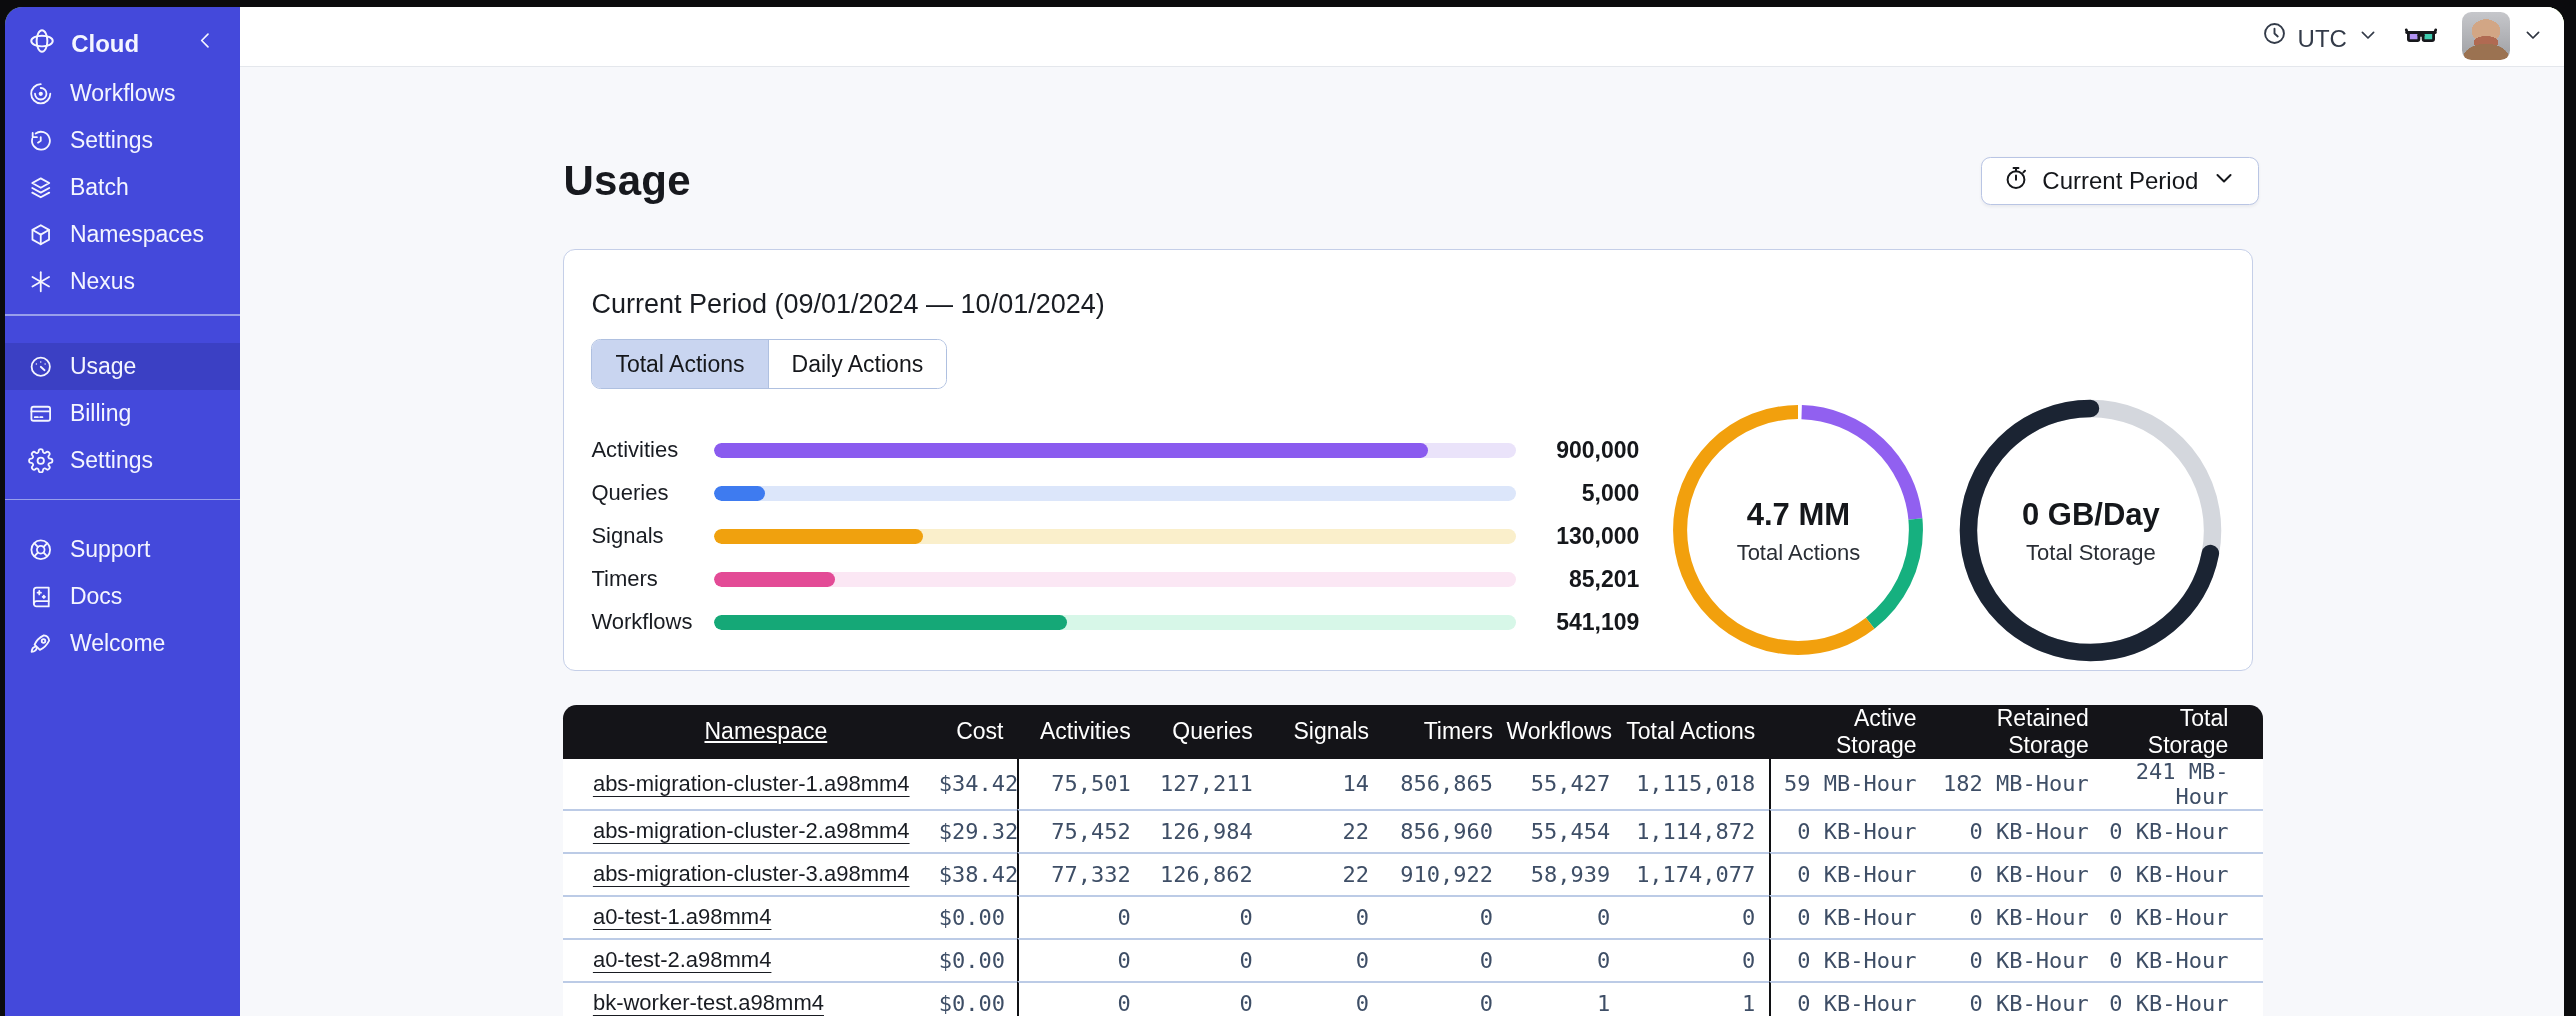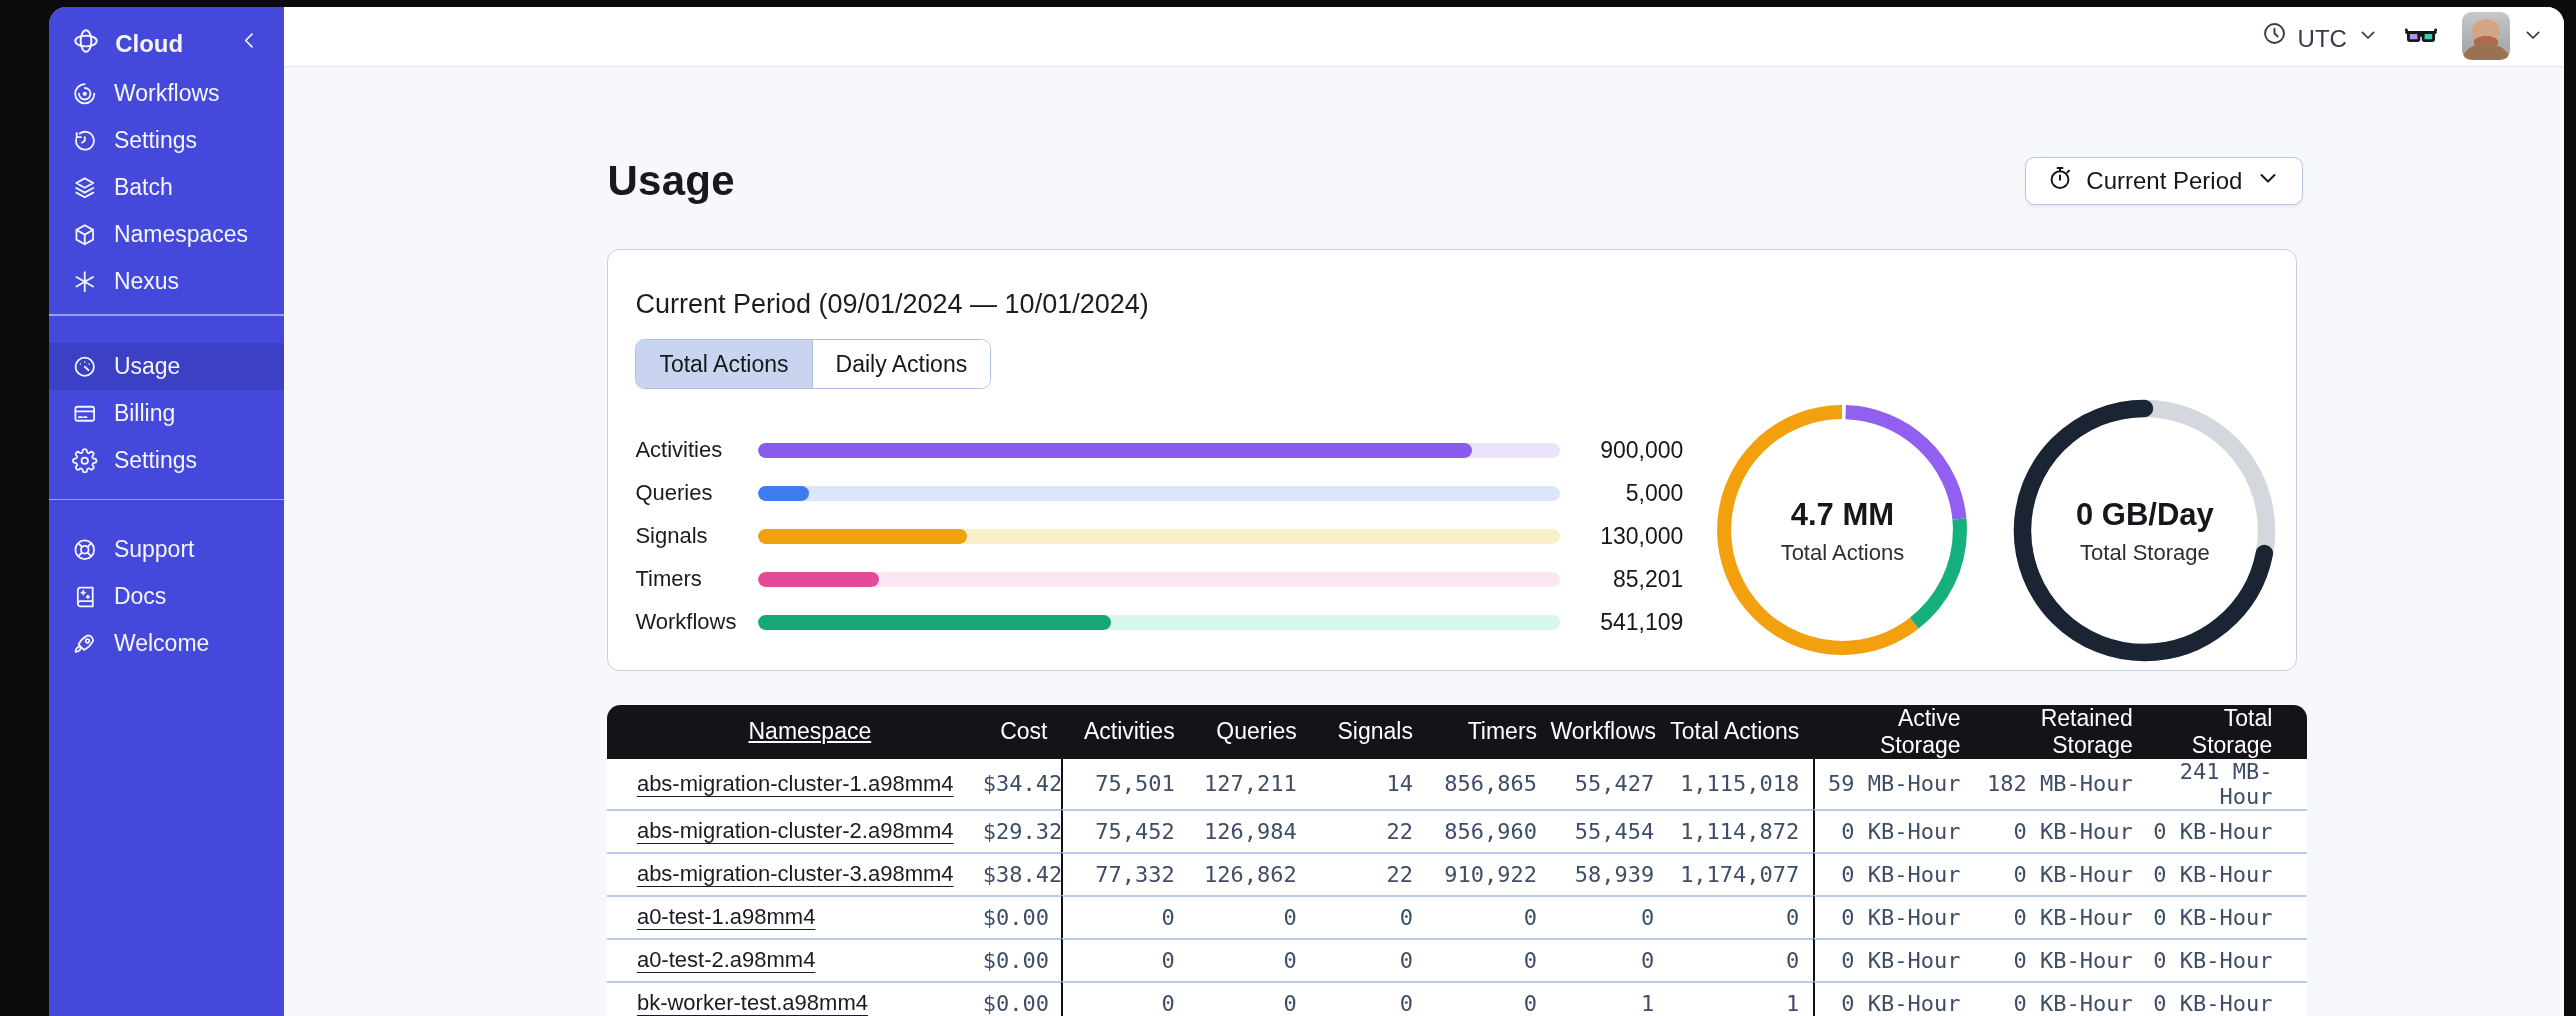--- a/index.html
+++ b/index.html
@@ -6,7 +6,7 @@
   html,body { width:2576px; height:1016px; overflow:hidden; background:#0b0b0d;
     font-family:"Liberation Sans", sans-serif; }
   .frame { position:absolute; left:5.4px; top:6.7px; right:12px; bottom:0;
-    border-radius:17.4px 17.4px 0 0; overflow:hidden; display:flex; background:#84cc16;margin-left:44px; }
+    border-radius:17.4px 17.4px 0 0; overflow:hidden; display:flex; background:#84cc16; }
 
   
   .sidebar { width:235px; flex:0 0 235px; background:#4449DB; color:#F4F5FF; display:flex; flex-direction:column; }

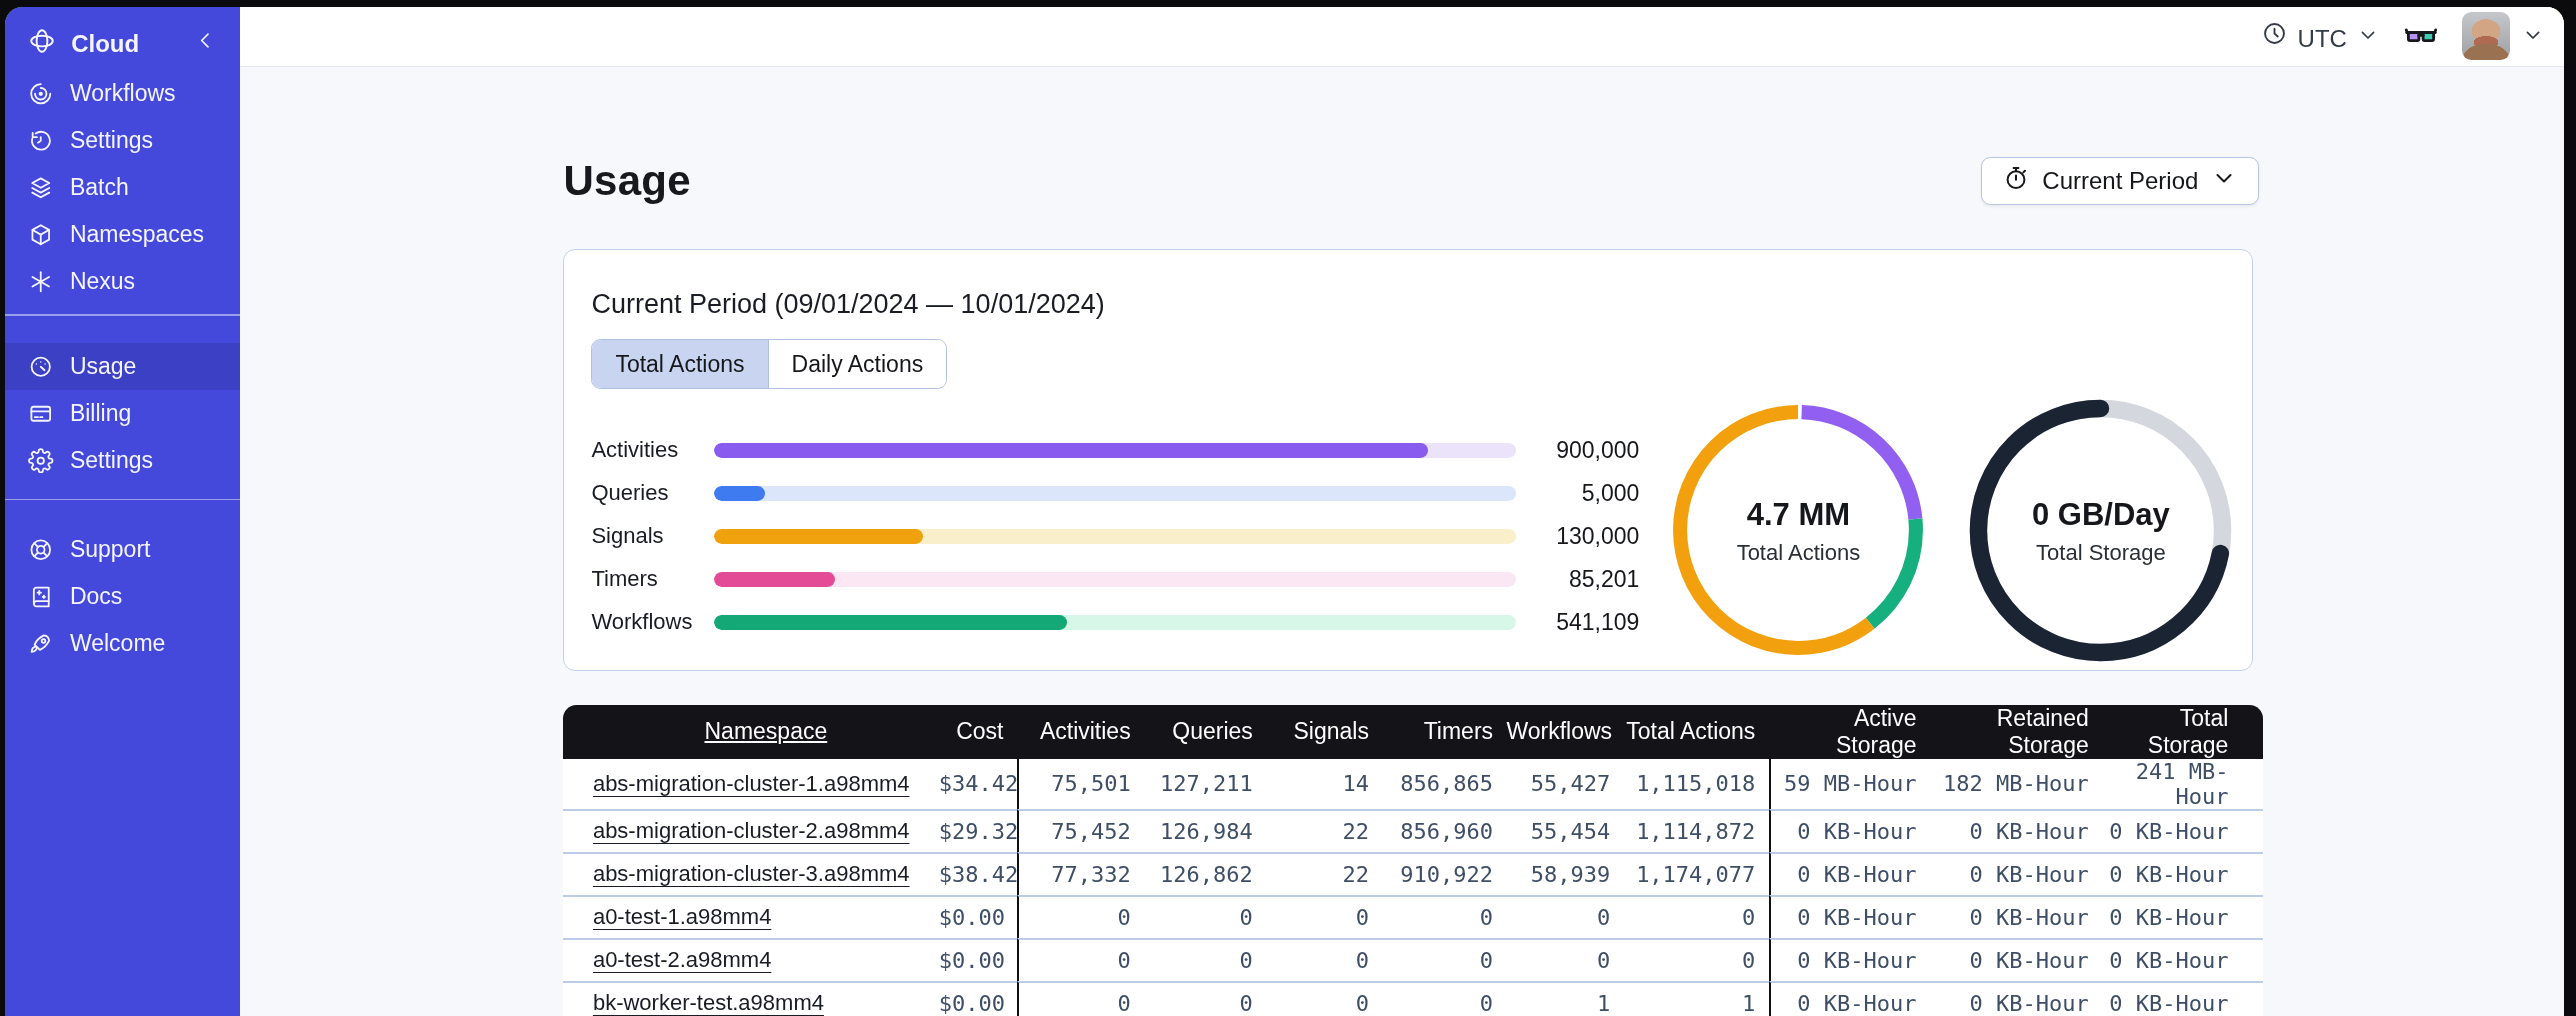--- a/index.html
+++ b/index.html
@@ -62,7 +62,7 @@
   .bar-label { width:123px; font-size:22px; color:#191C22; }
   .bar-track { width:802px; height:14.8px; border-radius:7.4px; position:relative; overflow:hidden; }
   .bar-fill { position:absolute; left:0; top:0; bottom:0; border-radius:7.4px; }
-  .bar-value { width:107px; margin-left:16px; text-align:right; font-size:23px; color:#15171B; }
+  .bar-value { width:107px; margin-left:16px; text-align:right; font-size:23px; color:#15171B;font-weight:bold; }
 
   .donuts { position:absolute; left:1100px; top:139px; display:flex; gap:27px; align-items:center; }
   .donut { position:relative; }

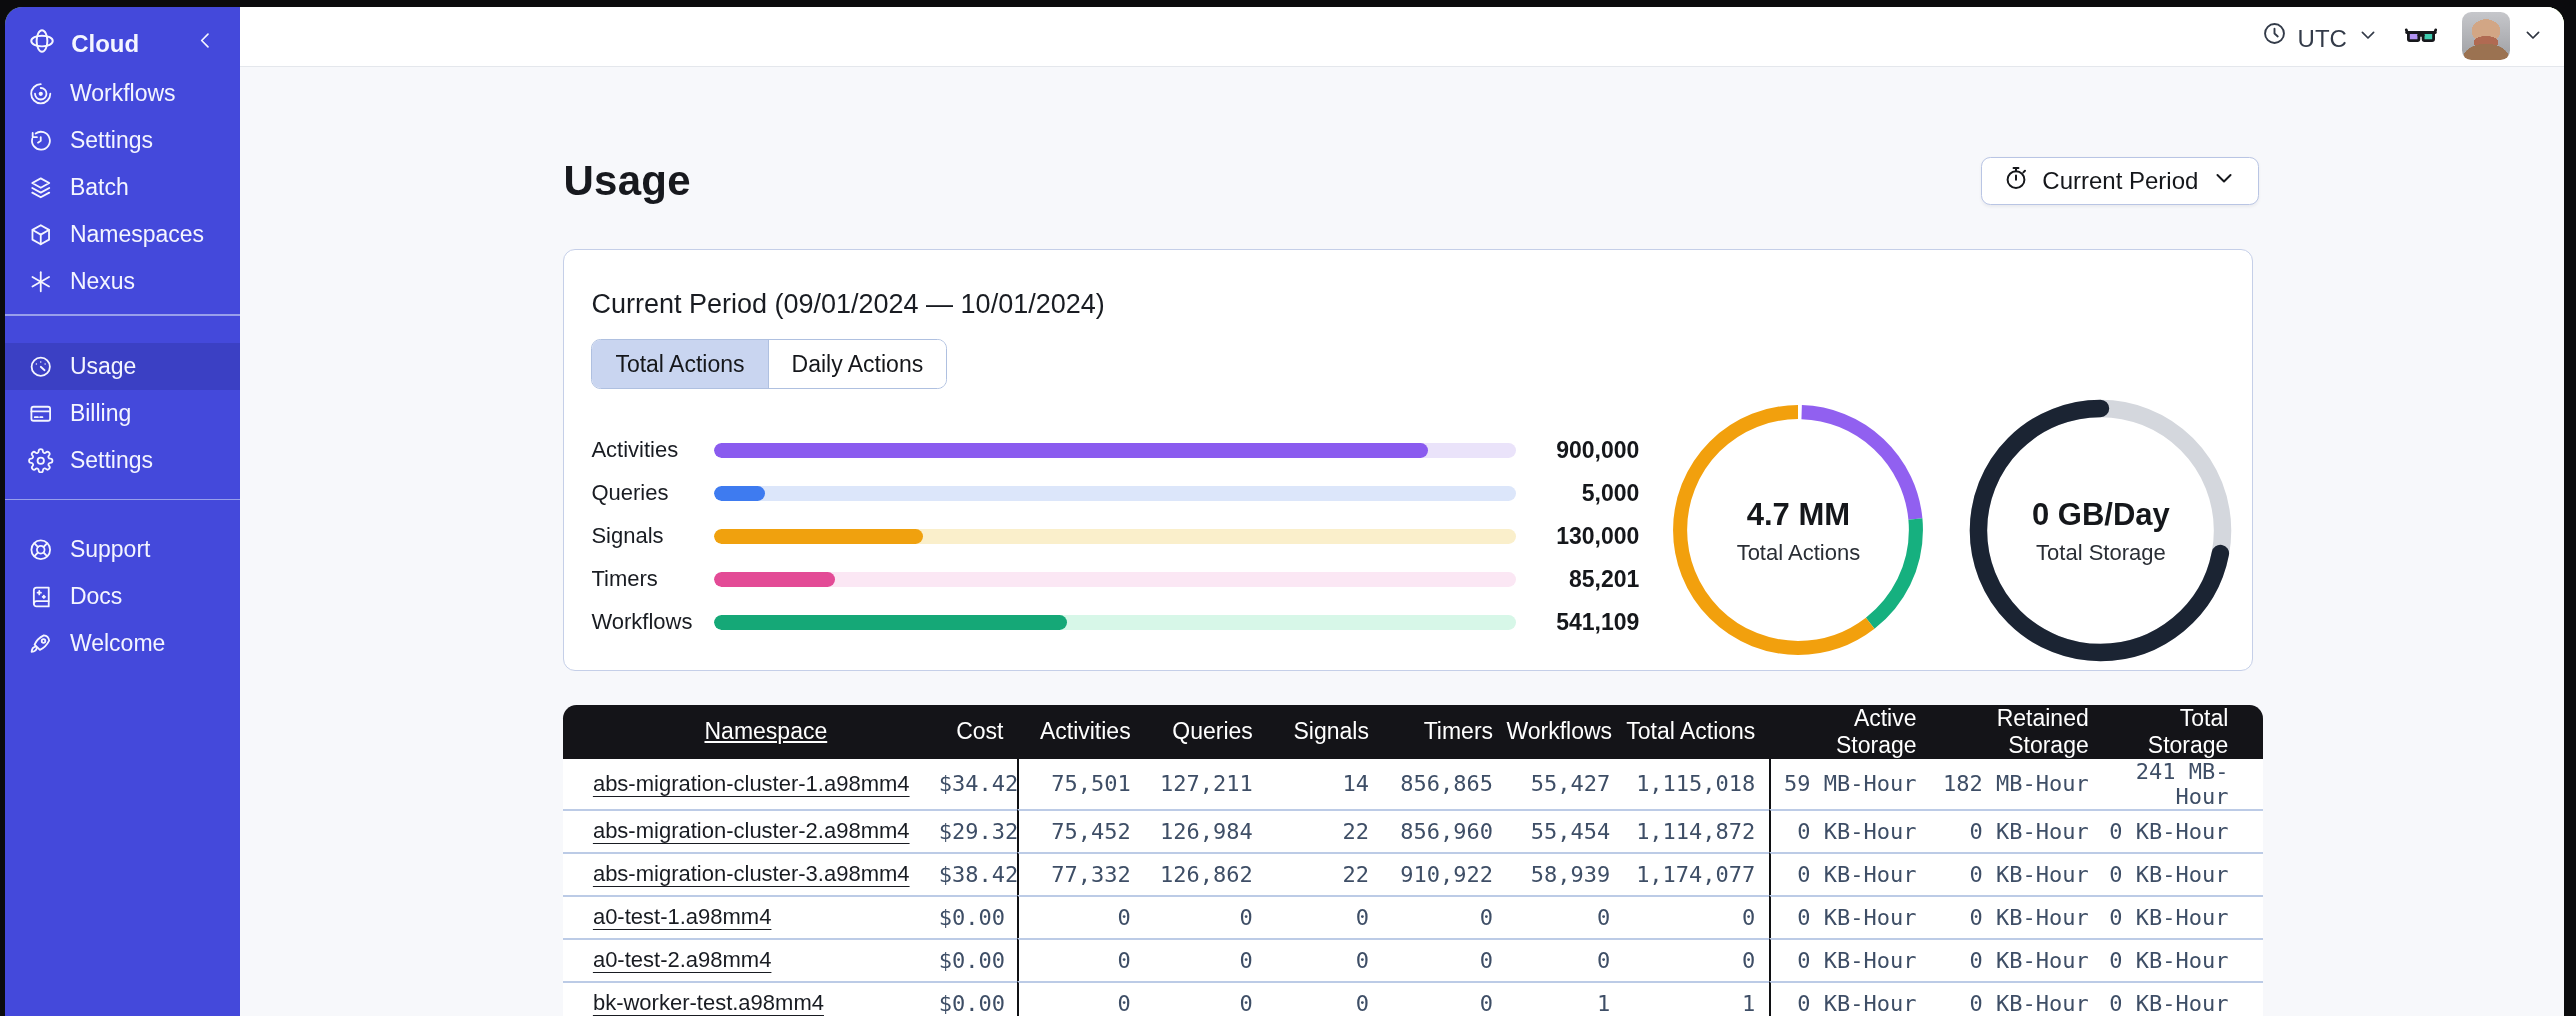--- a/index.html
+++ b/index.html
@@ -64,7 +64,7 @@
   .bar-fill { position:absolute; left:0; top:0; bottom:0; border-radius:7.4px; }
   .bar-value { width:107px; margin-left:16px; text-align:right; font-size:23px; color:#15171B;font-weight:bold; }
 
-  .donuts { position:absolute; left:1100px; top:139px; display:flex; gap:27px; align-items:center; }
+  .donuts { position:absolute; left:1100px; top:139px; display:flex; gap:17px; align-items:center; }
   .donut { position:relative; }
   .donut-center { position:absolute; inset:0; display:flex; flex-direction:column; align-items:center; justify-content:center; gap:6.7px; }
   .donut-value { font-size:31px; font-weight:600; color:#15171B; }

